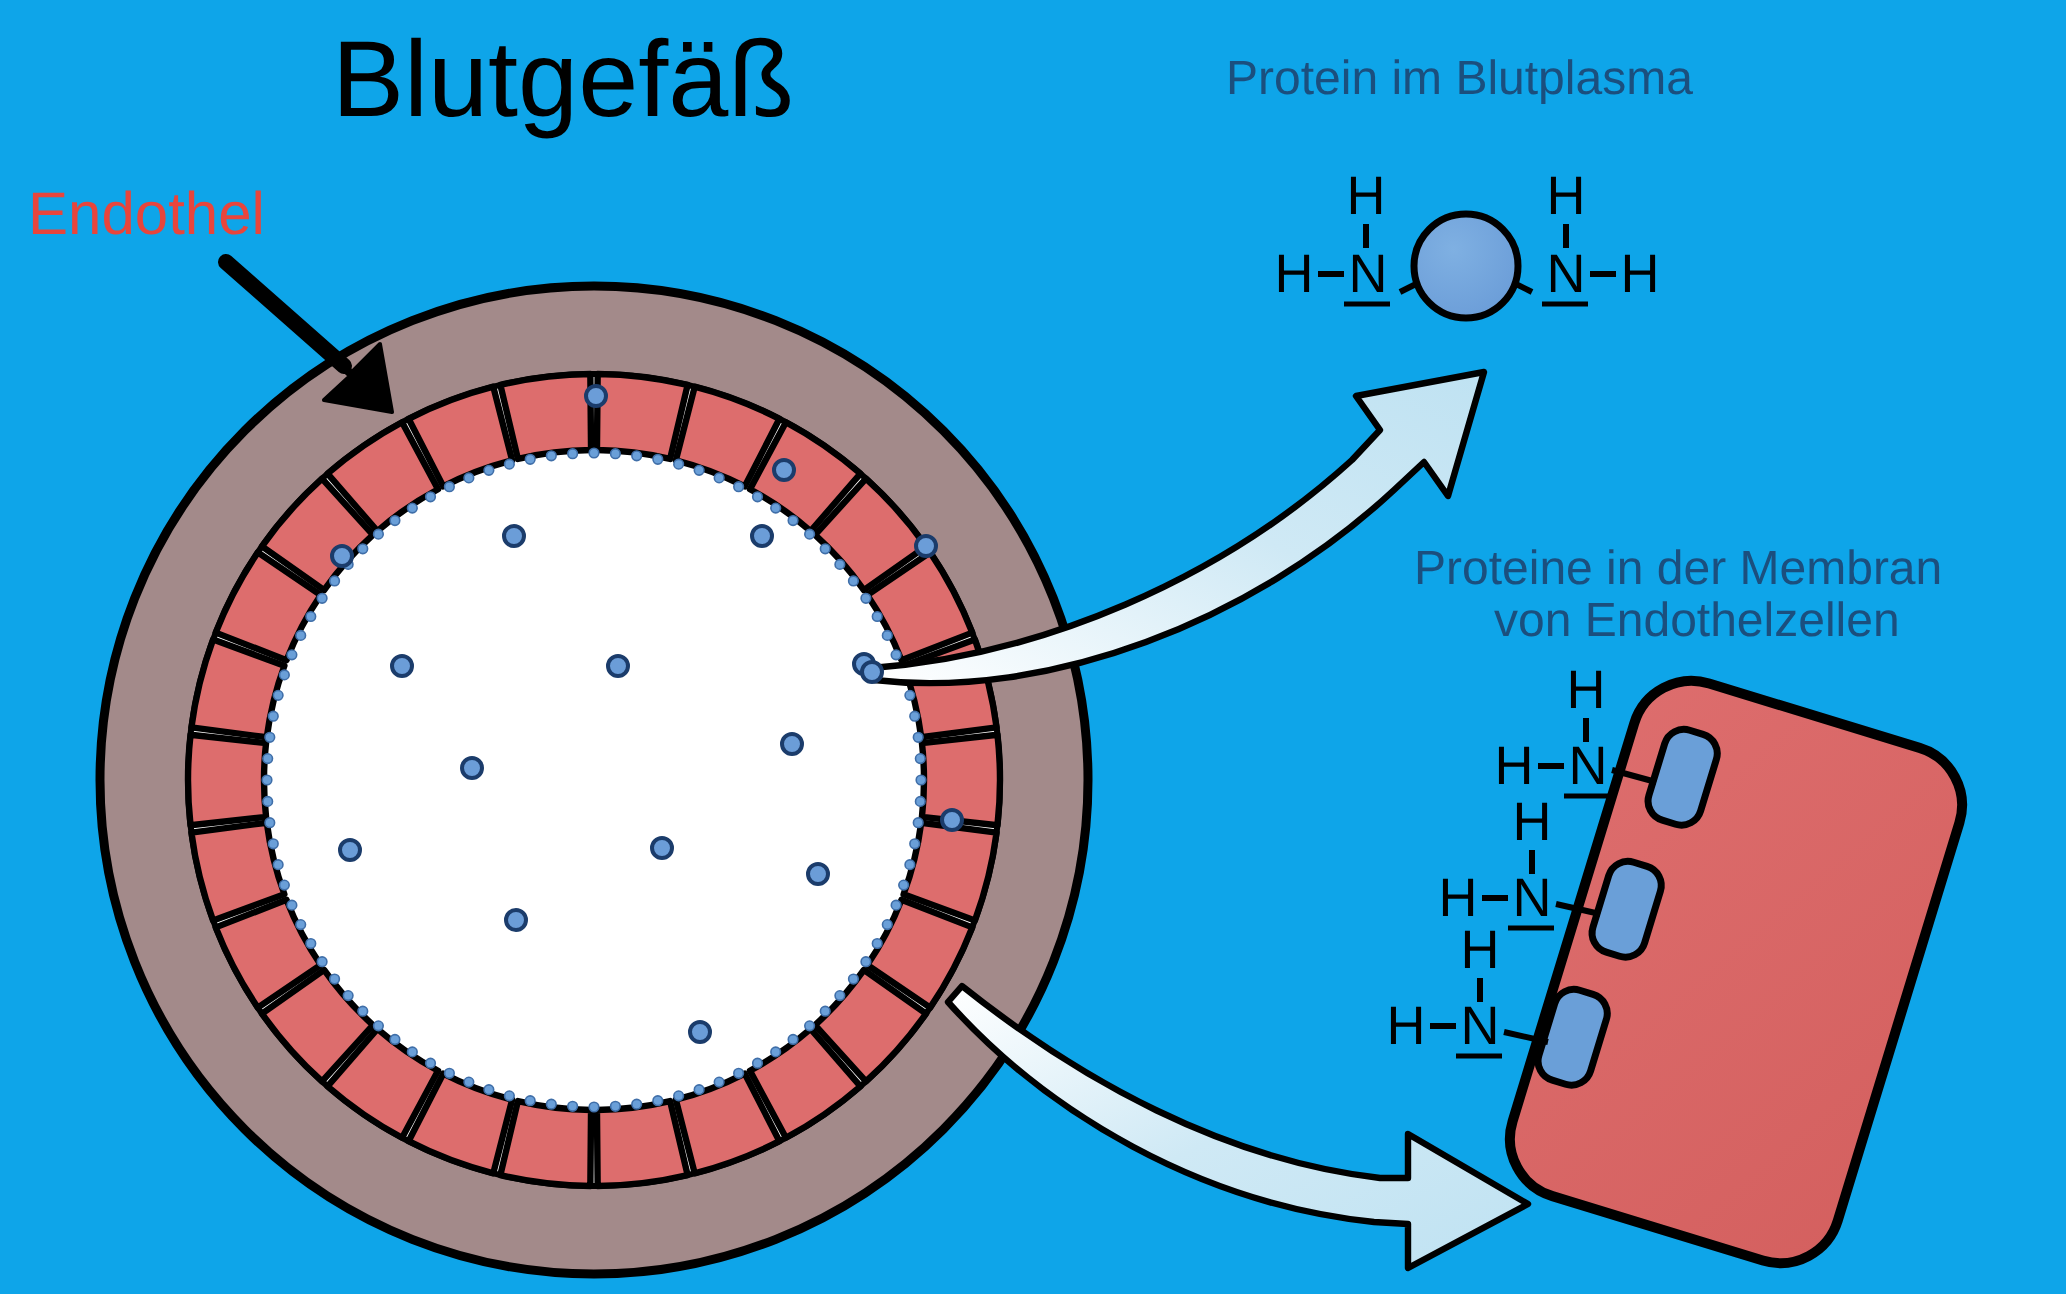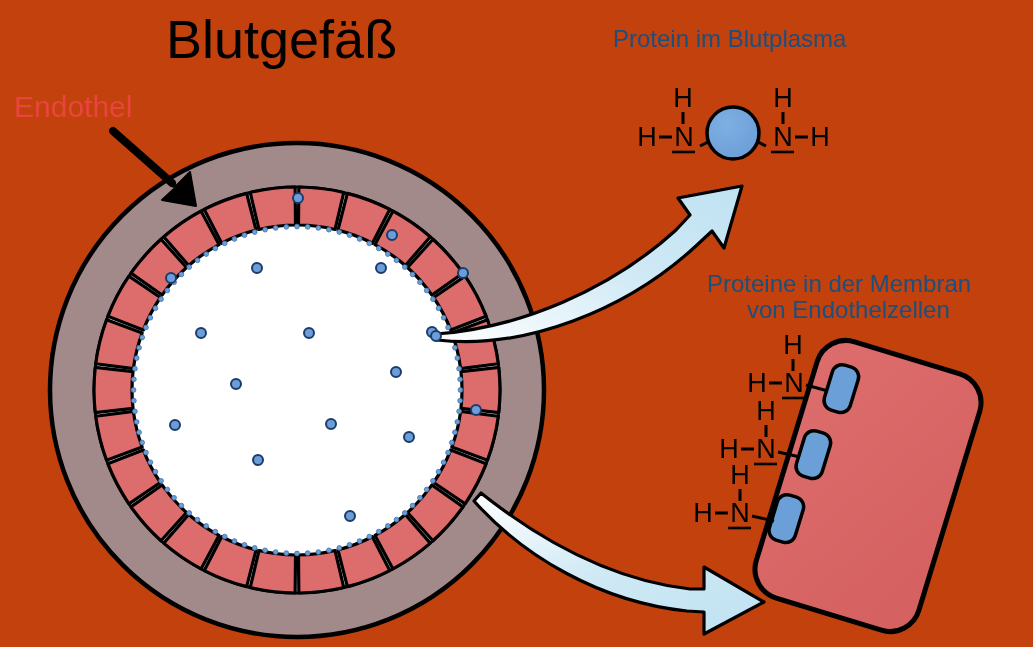--- a/index.html
+++ b/index.html
@@ -17,7 +17,7 @@
     position: relative;
     width: 1033px;
     height: 647px;
-    background: #c2410c;
+    background: #0ea5e9;
   }
   svg.stage {
     position: absolute;

